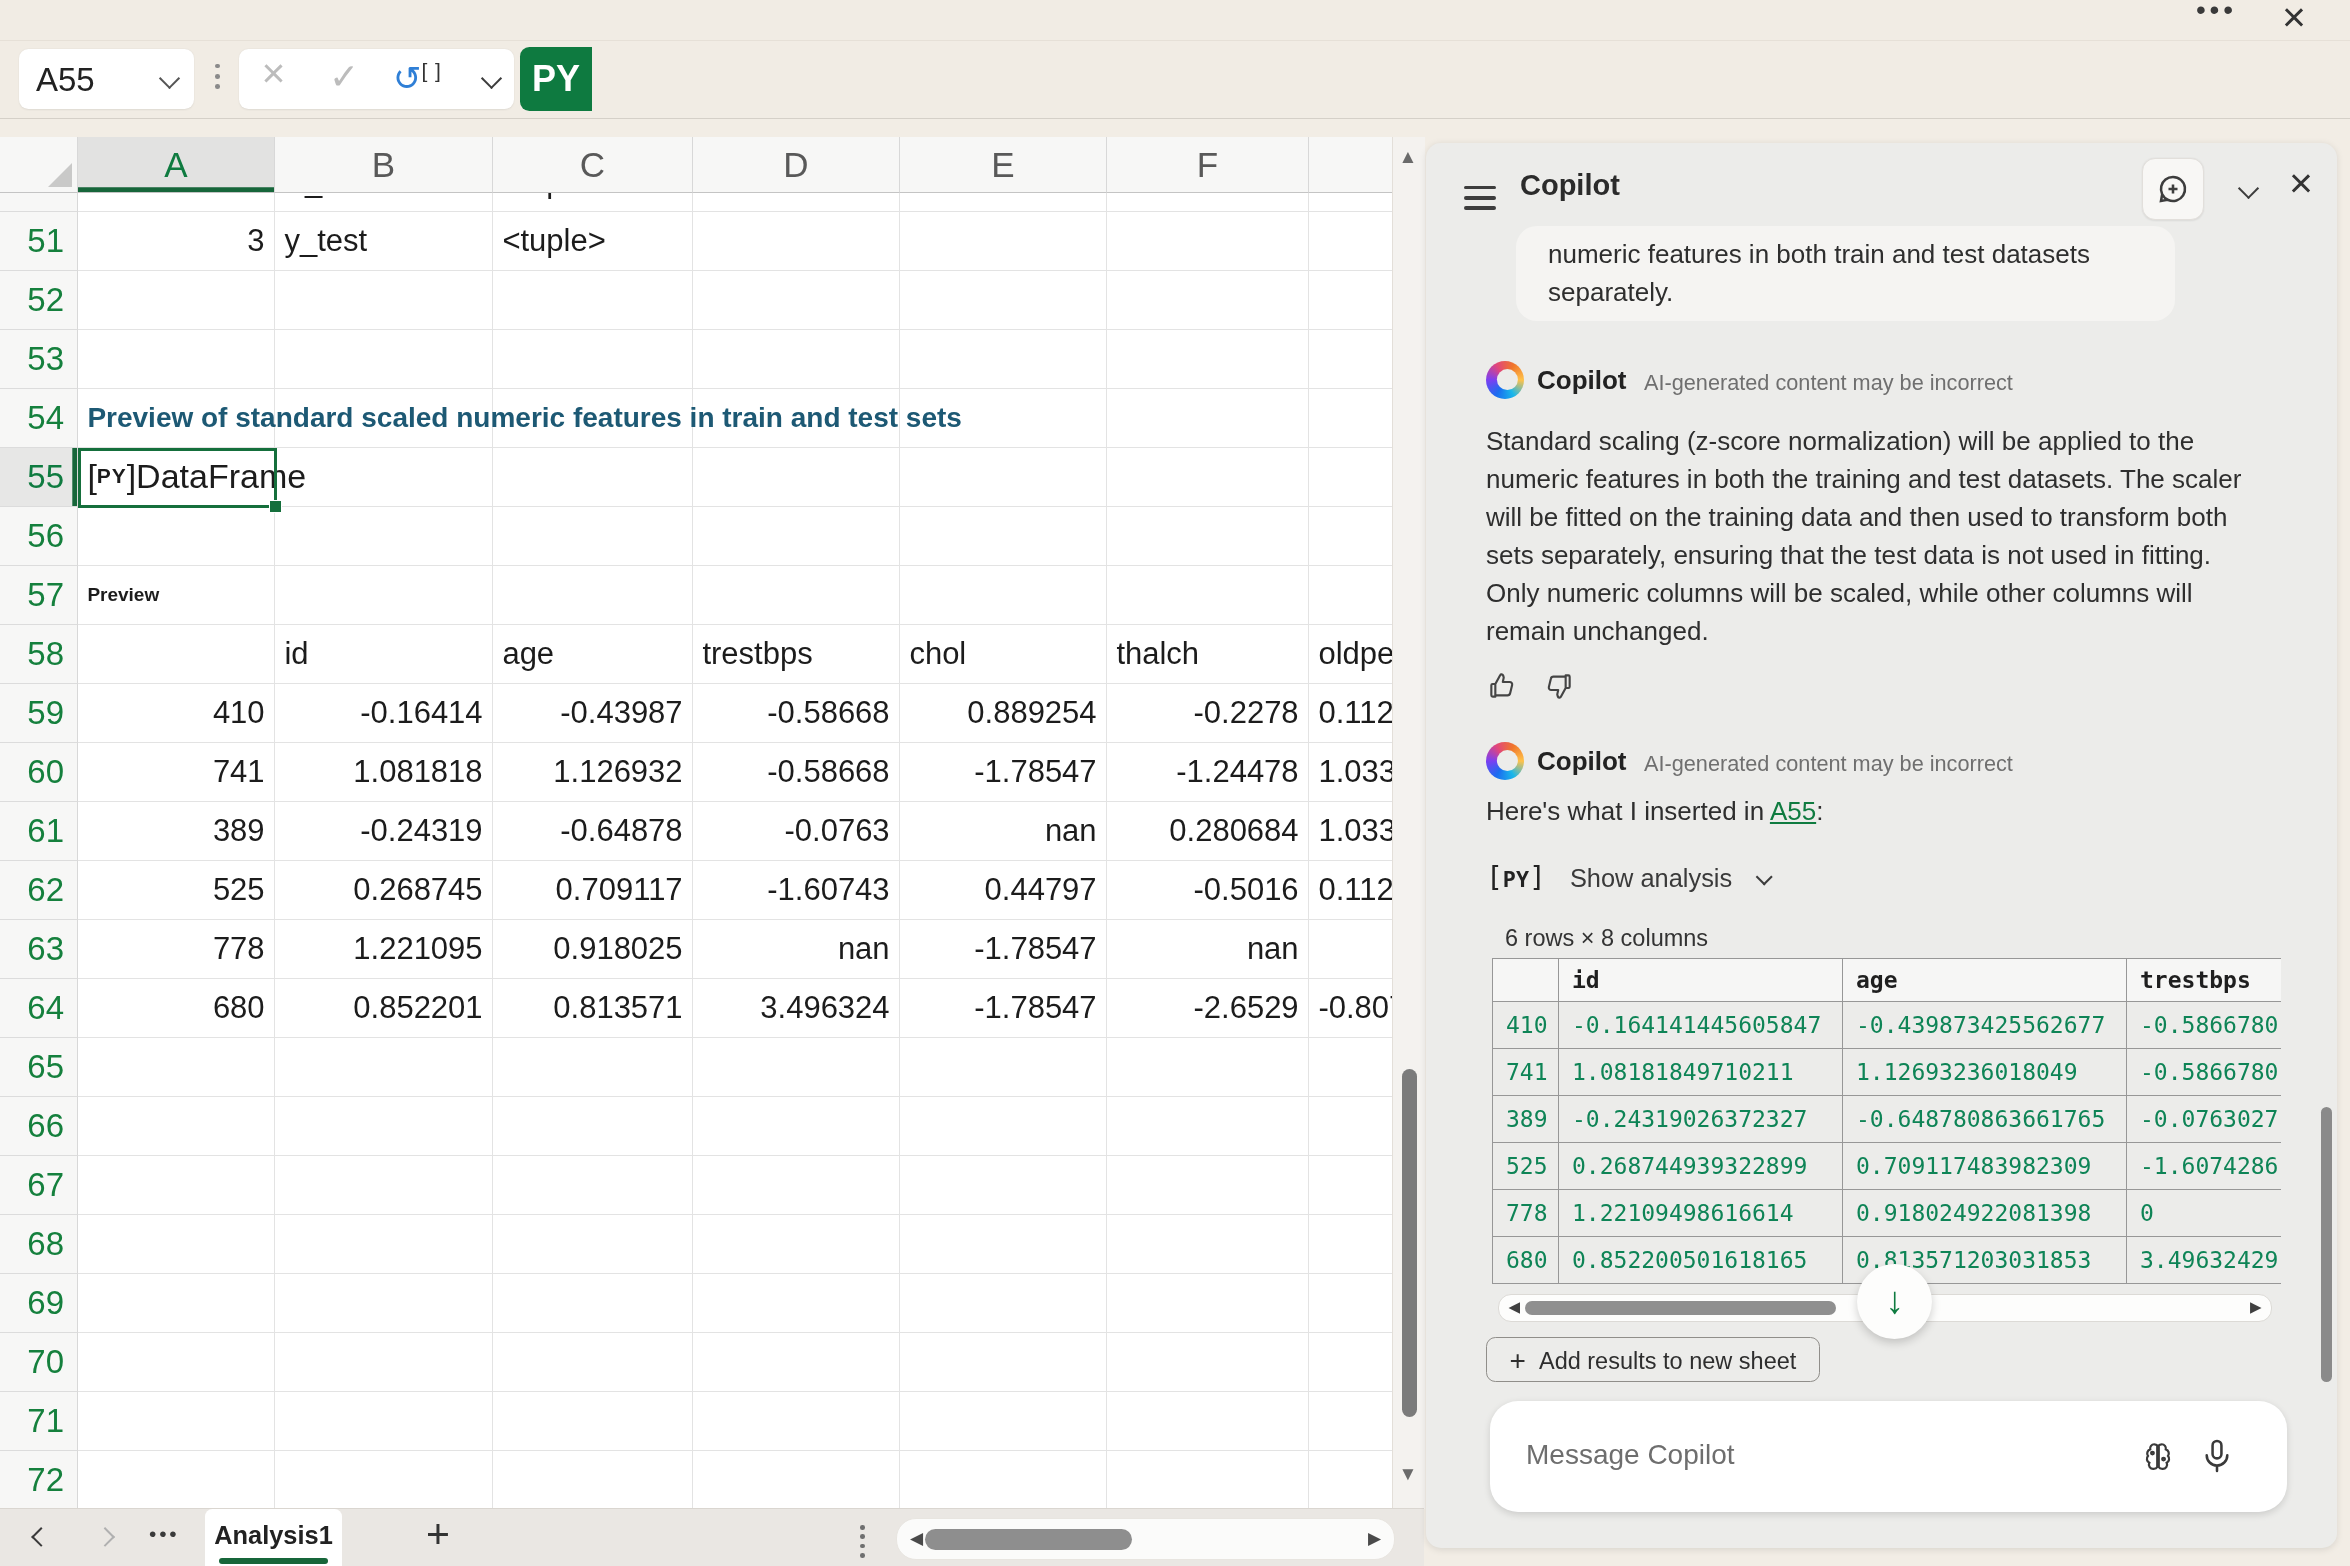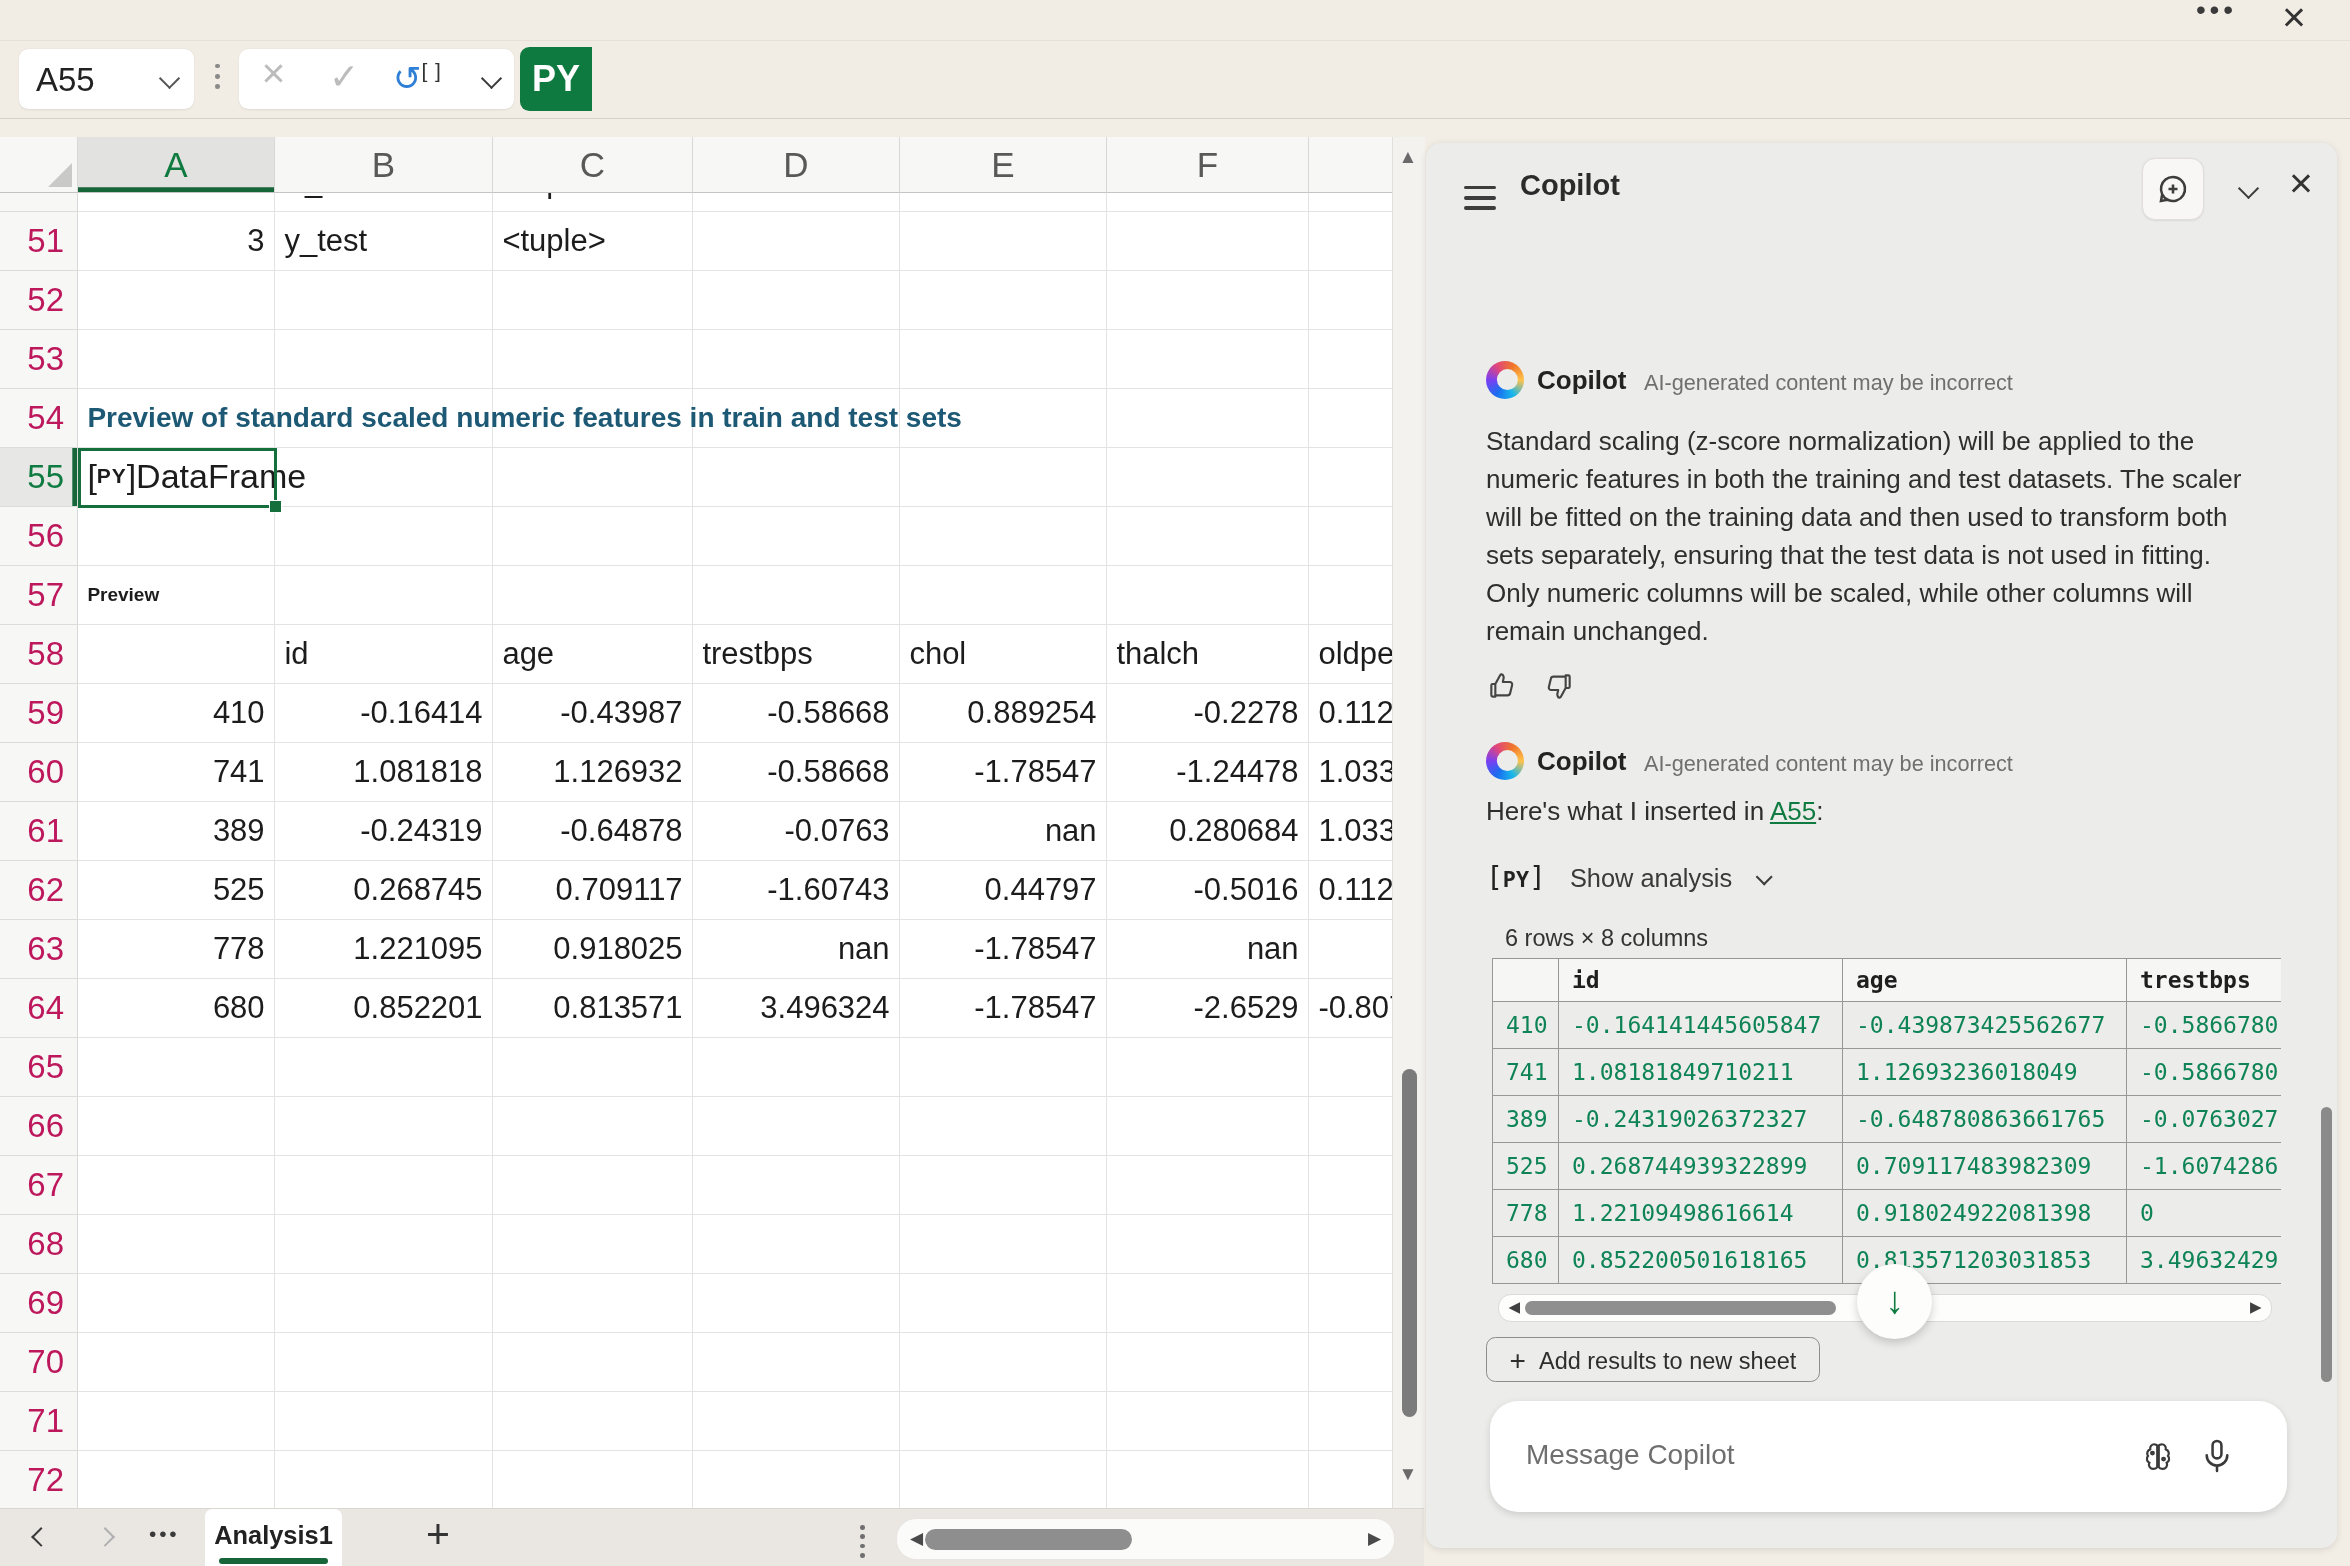--- a/index.html
+++ b/index.html
@@ -39,7 +39,7 @@
   .corner{position:relative;}
   .corner .tri{position:absolute;right:4.7px;bottom:4.7px;width:0;height:0;border-style:solid;border-width:0 0 24.5px 24.5px;border-color:transparent transparent #c9c9c8 transparent;}
   .growhdr{background:#f7f7f6;border-right:0.9px solid #d8d8d8;border-bottom:0.9px solid #dcdcdc;
-        color:#be185d;font-size:33px;text-align:right;padding-right:13px;line-height:58px;box-sizing:border-box;}
+        color:#15803d;font-size:33px;text-align:right;padding-right:13px;line-height:58px;box-sizing:border-box;}
   .growhdr.sel{background:#e7e7e6;color:#0f7b40;box-shadow:inset -4.7px 0 0 #17663a;}
   .gcell{border-right:0.9px solid #e3e3e3;border-bottom:0.9px solid #e3e3e3;font-size:31px;line-height:57px;
          white-space:nowrap;overflow:hidden;box-sizing:border-box;color:#1c1c1c;}

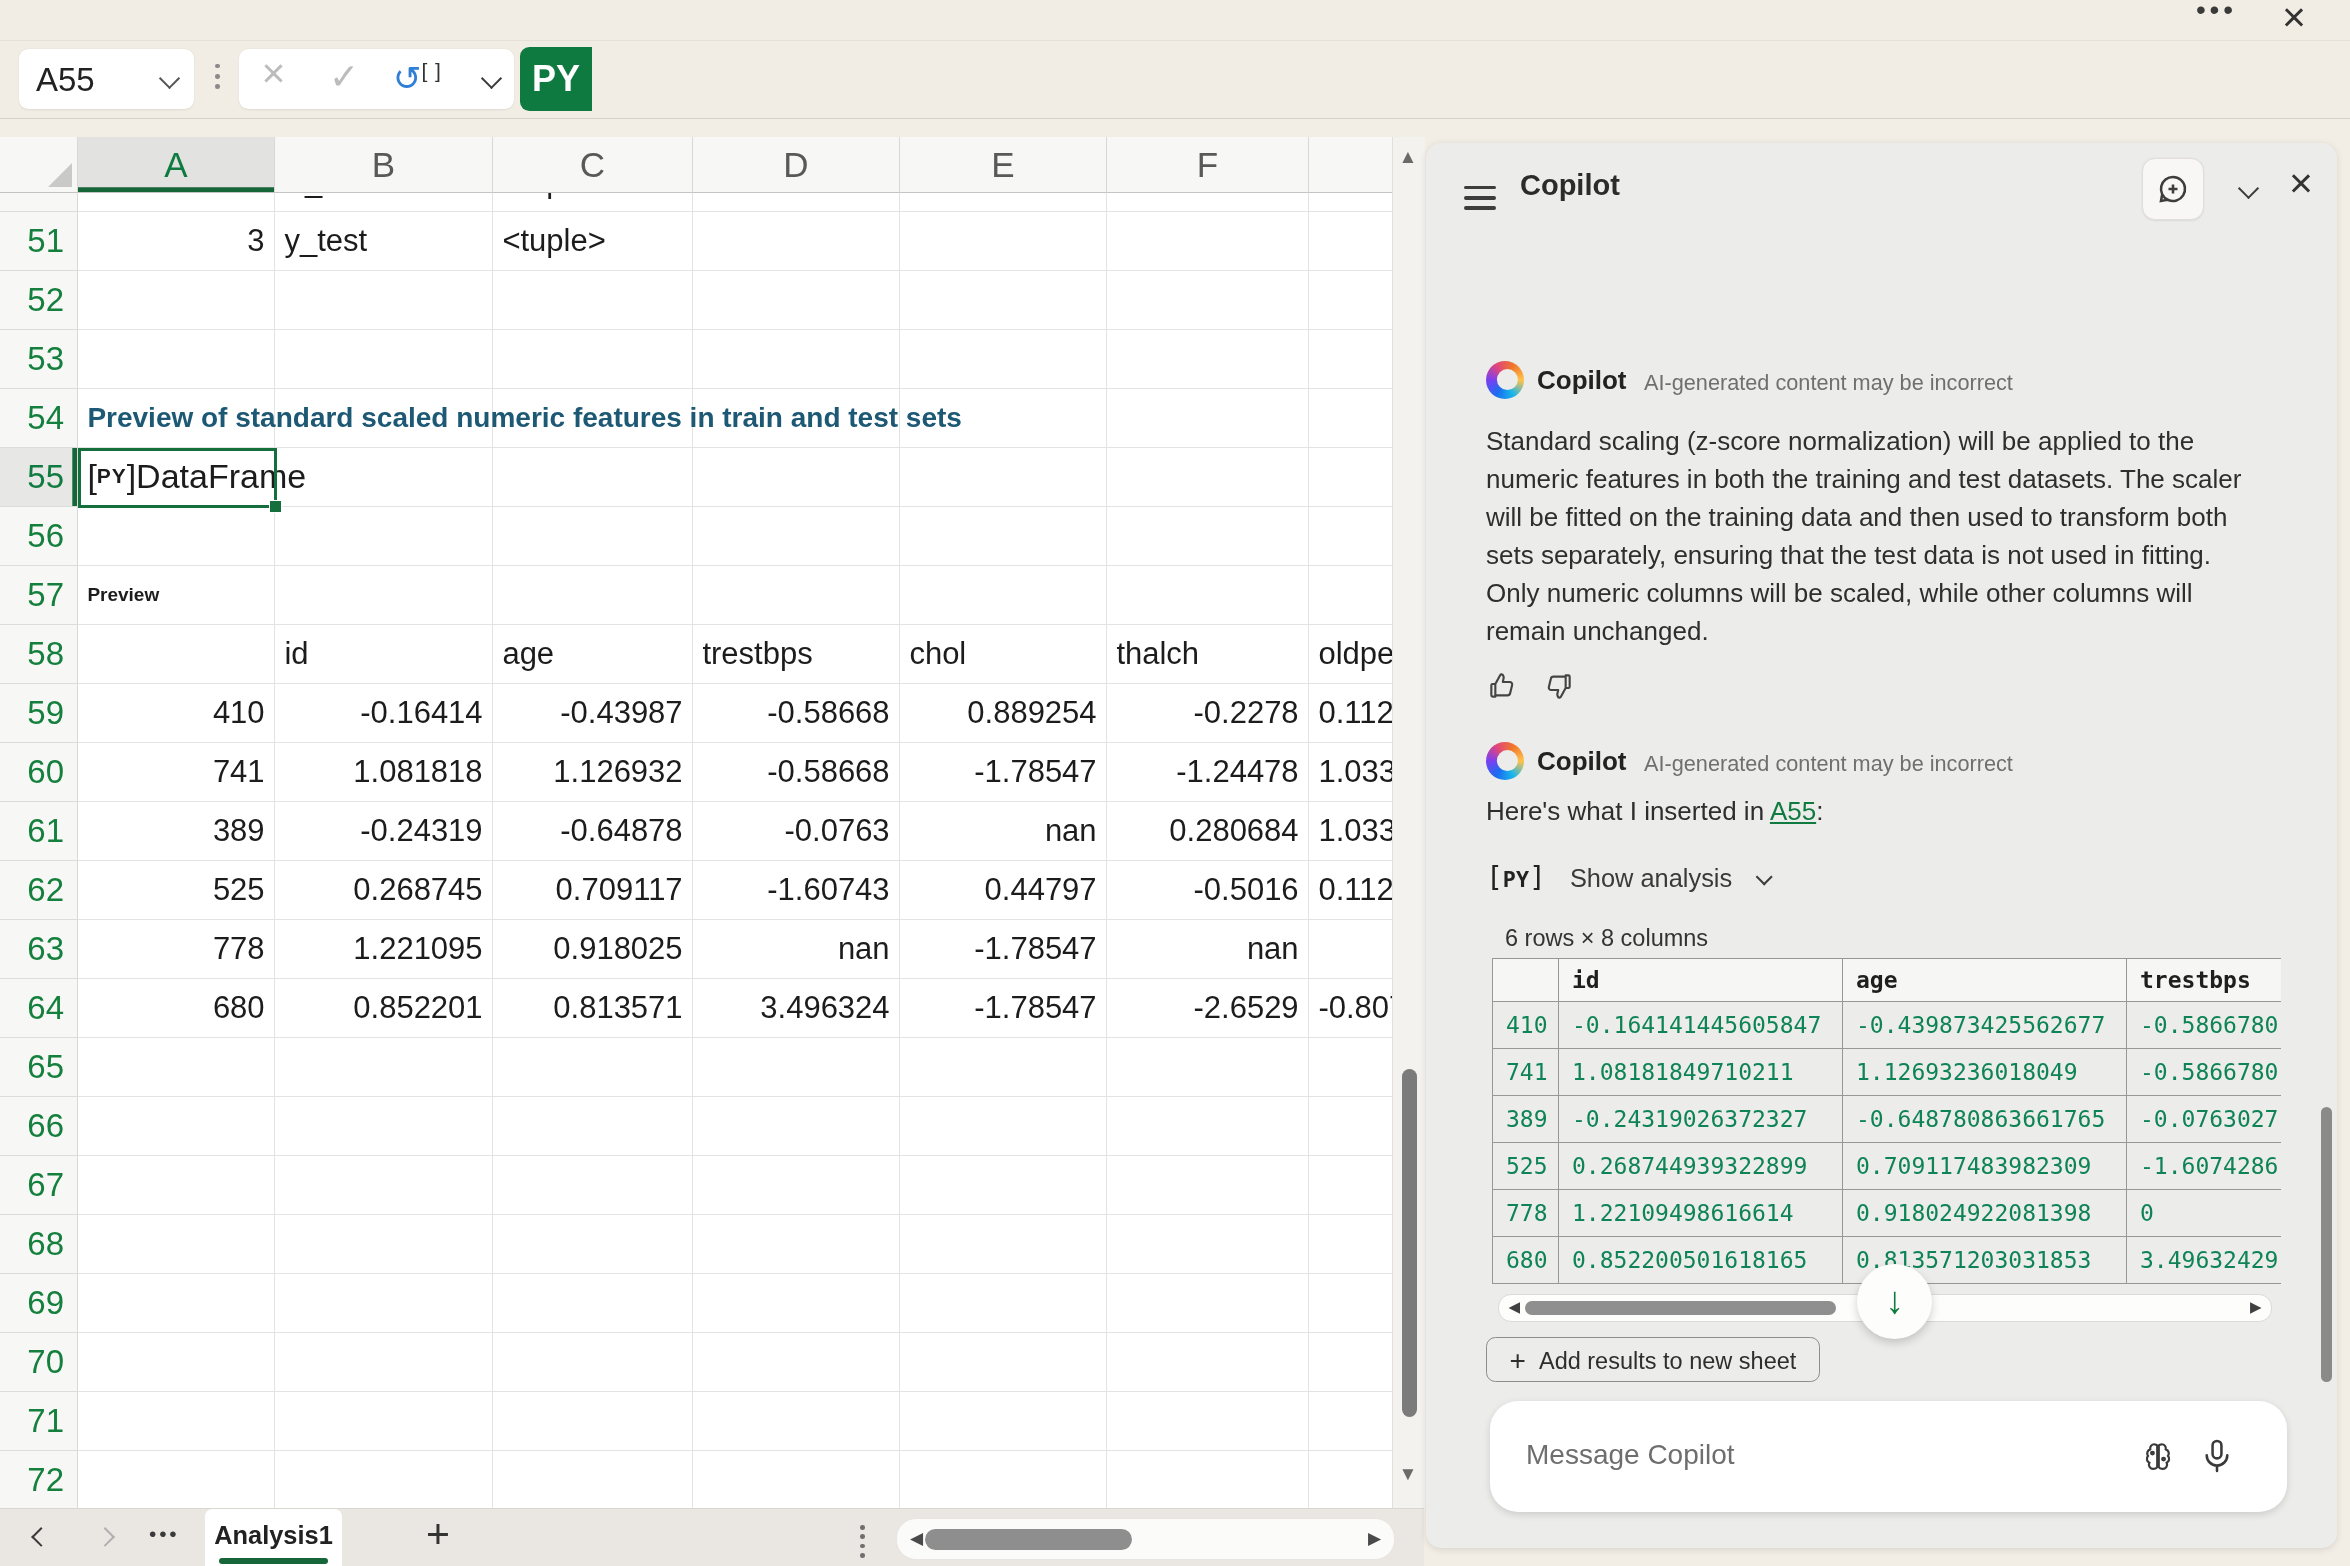--- a/index.html
+++ b/index.html
@@ -402,6 +402,10 @@
   <i class="chev pchev"></i>
   <div class="pclose">×</div>
 
+  <div class="bubble">
+    <div class="msgtext">numeric features in both train and test datasets
+separately.</div>
+  </div>
 
   <div class="chead" style="left:60px;top:218px;width:810px;">
     <div class="clogo"></div>

